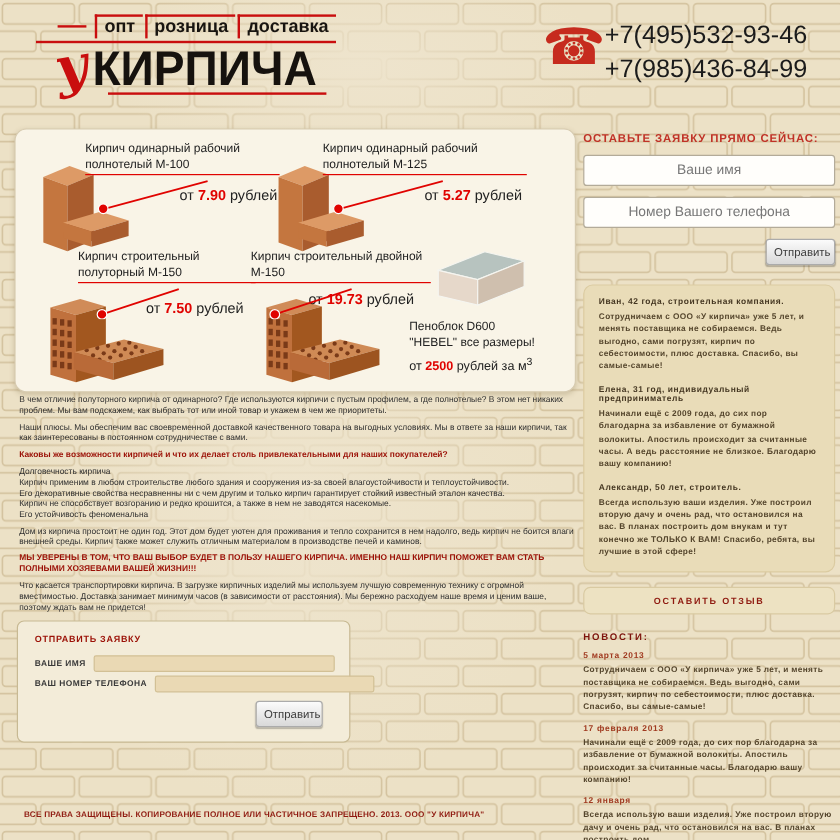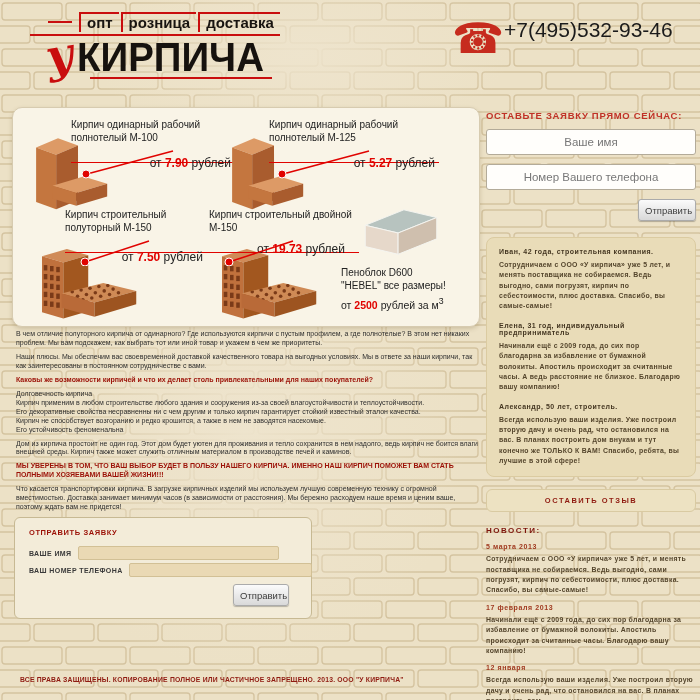--- a/index.html
+++ b/index.html
@@ -162,6 +162,7 @@
   <div class="phone-icon">☎</div>
   <div class="phone-numbers">
     <div>+7(495)532-93-46</div>
+    <div>+7(985)436-84-99</div>
   </div>
 
   <div class="products-panel">

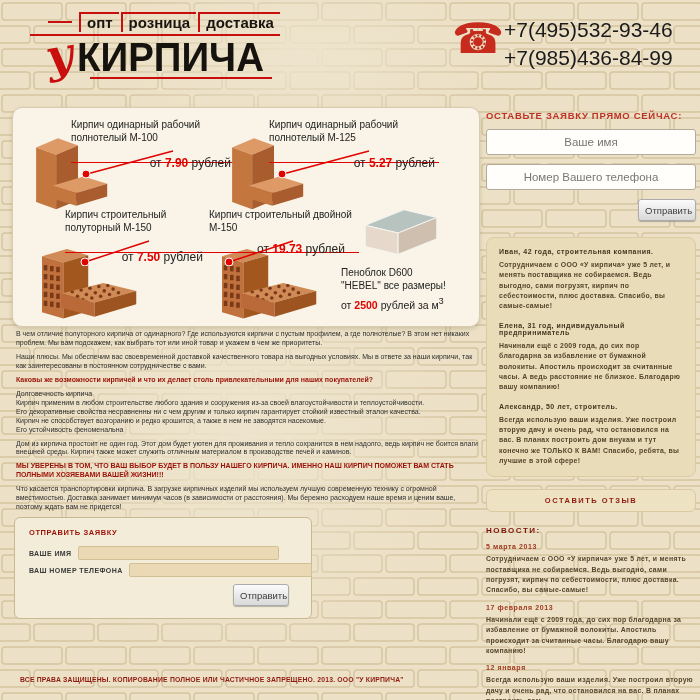--- a/index.html
+++ b/index.html
@@ -41,7 +41,7 @@
   .product{position:absolute;}
   .p-img{position:absolute;}
   .p-title{position:absolute;font-size:10px;color:#222;line-height:1.3;
-    border-bottom:1px solid #e00300;padding-bottom:18px;}
+    border-bottom:1px solid #e00300;padding-bottom:1px;}
   .p-price{position:absolute;font-size:12px;color:#222;white-space:nowrap;}
   .p-price .val{color:#e00300;font-weight:bold;}
   .pointer{position:absolute;pointer-events:none;}

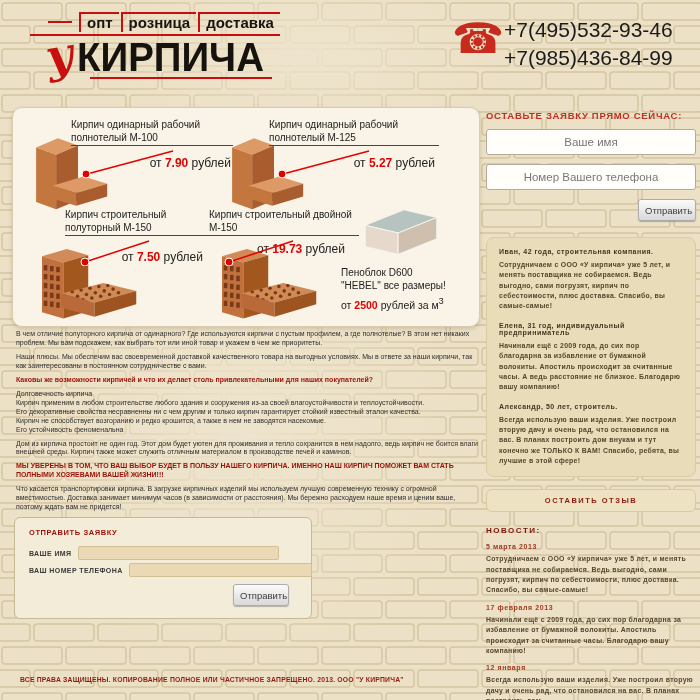--- a/index.html
+++ b/index.html
@@ -85,7 +85,7 @@
 
   
   .order-form{position:absolute;left:14px;top:517px;width:276px;height:100px;
-    background:#f3ecd9;border:1px solid #c7b993;border-radius:6px;padding-left:20px;}
+    background:#f3ecd9;border:1px solid #c7b993;border-radius:6px;}
   .of-title{position:absolute;left:14px;top:10px;font-size:7.5px;font-weight:bold;
     color:#9b1006;letter-spacing:.6px;}
   .of-row{position:absolute;left:14px;display:flex;align-items:center;width:250px;}

